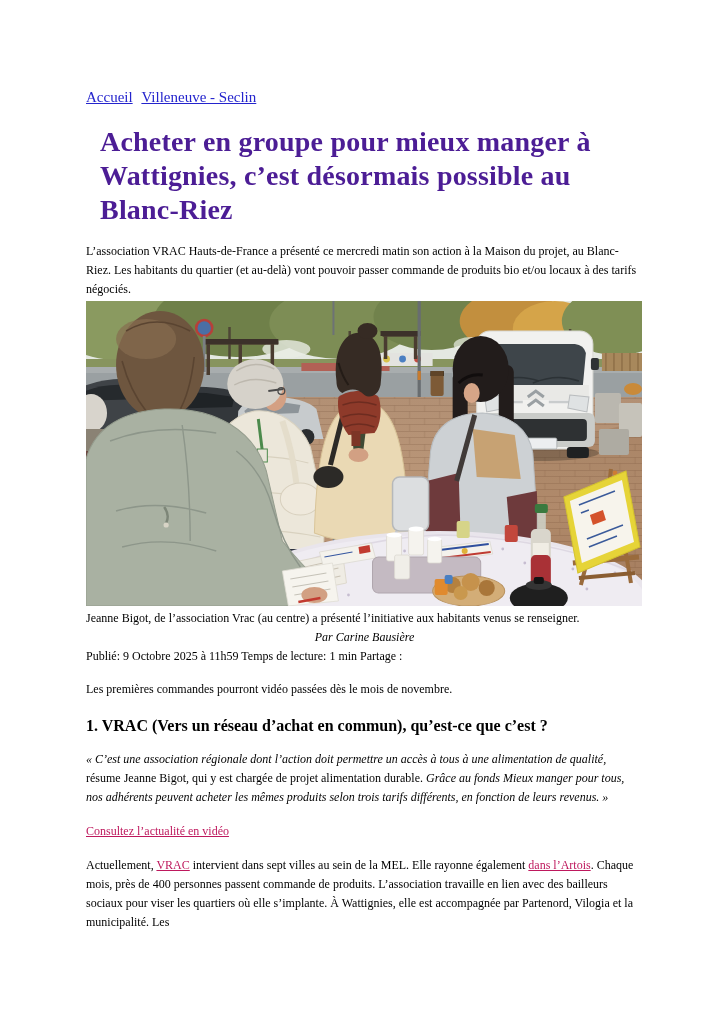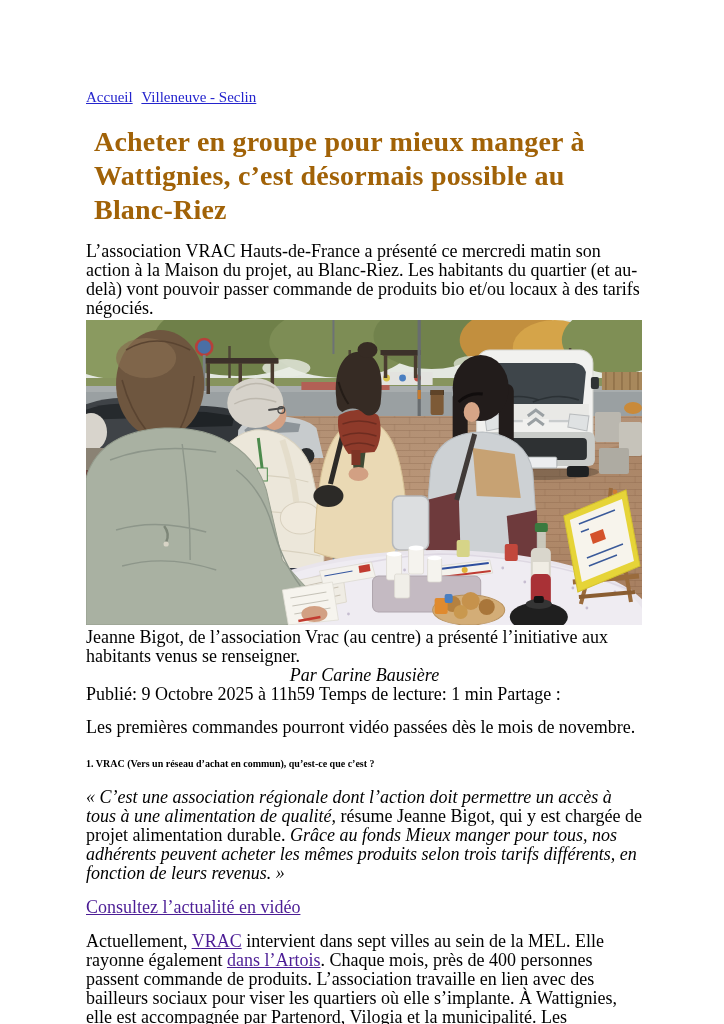--- a/index.html
+++ b/index.html
@@ -18,8 +18,8 @@
   .breadcrumb a{color:#2424cd;text-decoration:underline;cursor:pointer;}
   .breadcrumb a + a{margin-left:5px;}
   h1.title{
-    font-size:28px;line-height:34px;font-weight:bold;color:#a16207;
-    margin:19px 0 15px 8px;letter-spacing:0.2px;
+    font-size:28px;line-height:34px;font-weight:bold;color:#4c1d95;
+    margin:19px 0 15px 14px;letter-spacing:0.2px;
   }
   p{font-size:18px;line-height:19px;margin:0 0 15px 0;}
   p.lede{margin:0 0 2px 0;}

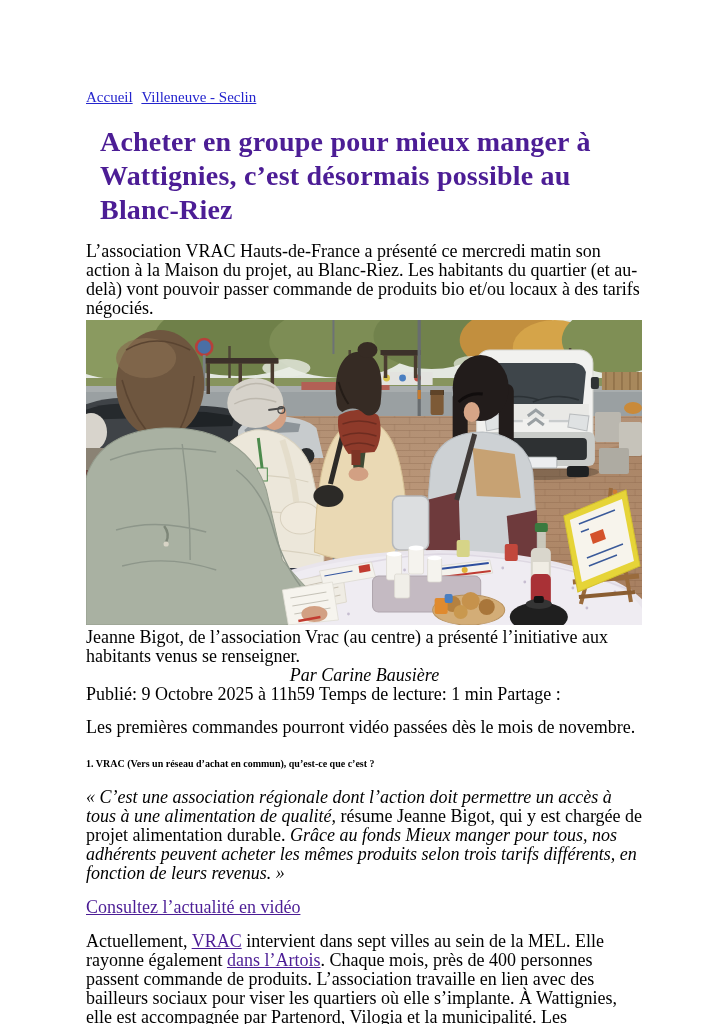--- a/index.html
+++ b/index.html
@@ -21,7 +21,7 @@
     font-size:28px;line-height:34px;font-weight:bold;color:#4c1d95;
     margin:19px 0 15px 14px;letter-spacing:0.2px;
   }
-  p{font-size:18px;line-height:19px;margin:0 0 15px 0;}
+  p{font-size:12px;line-height:19px;margin:0 0 15px 0;}
   p.lede{margin:0 0 2px 0;}
   figure{margin:0;padding:0;}
   .photo{display:block;width:556px;height:305px;}

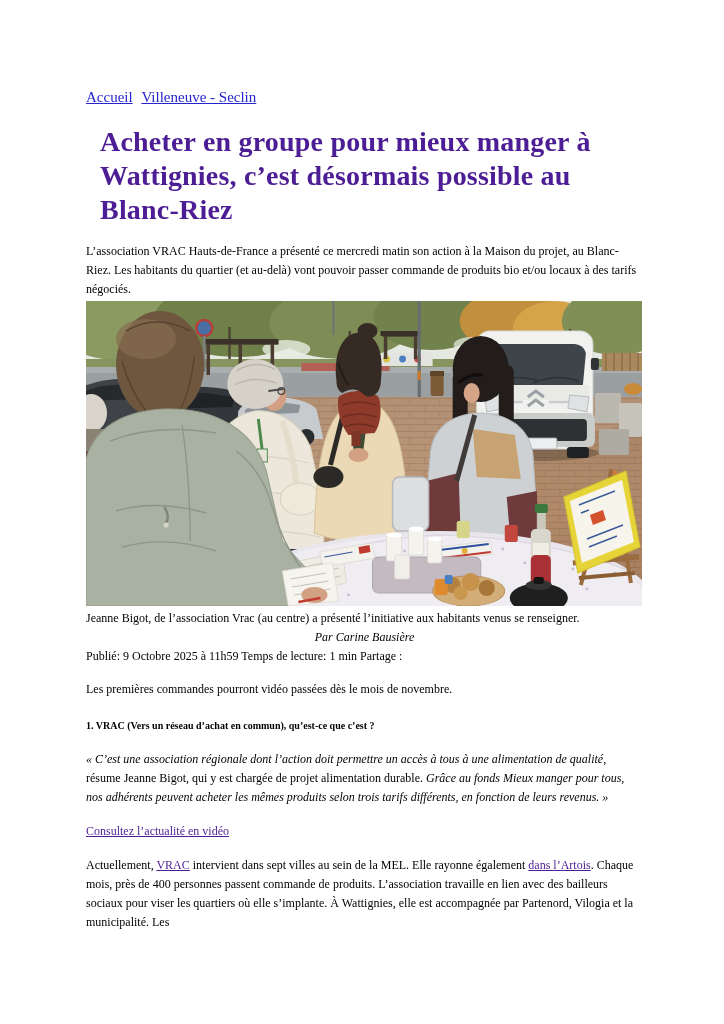--- a/index.html
+++ b/index.html
@@ -28,7 +28,7 @@
   p.caption{margin:3px 0 0 0;}
   p.byline{margin:0;font-style:italic;text-align:center;}
   p.publine{margin:0 0 14px 0;}
-  h2.subhead{font-size:10px;line-height:19px;font-weight:bold;margin:17px 0 15px 0;}
+  h2.subhead{font-size:16px;line-height:19px;font-weight:bold;margin:17px 0 15px 0;}
   .quote em{font-style:italic;}
   a.textlink{color:#4c1d95;text-decoration:underline;cursor:pointer;}
   p.lastpara{margin-bottom:16px;}

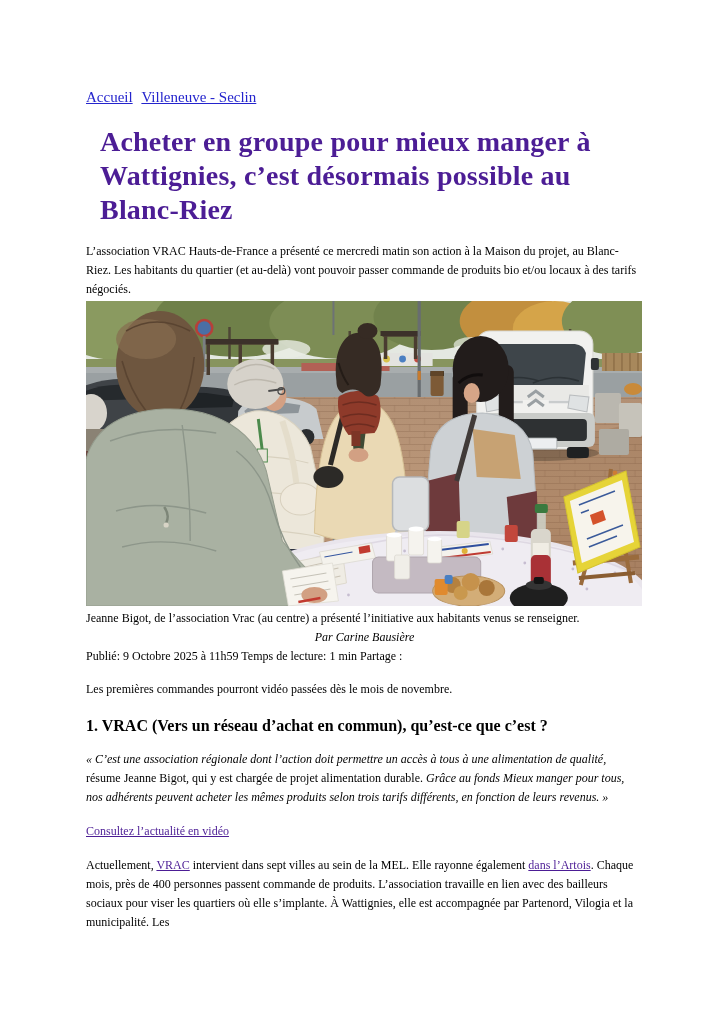--- a/index.html
+++ b/index.html
@@ -30,7 +30,7 @@
   p.publine{margin:0 0 14px 0;}
   h2.subhead{font-size:16px;line-height:19px;font-weight:bold;margin:17px 0 15px 0;}
   .quote em{font-style:italic;}
-  a.textlink{color:#4c1d95;text-decoration:underline;cursor:pointer;}
+  a.textlink{color:#be185d;text-decoration:underline;cursor:pointer;}
   p.lastpara{margin-bottom:16px;}
 </style>
 </head>

